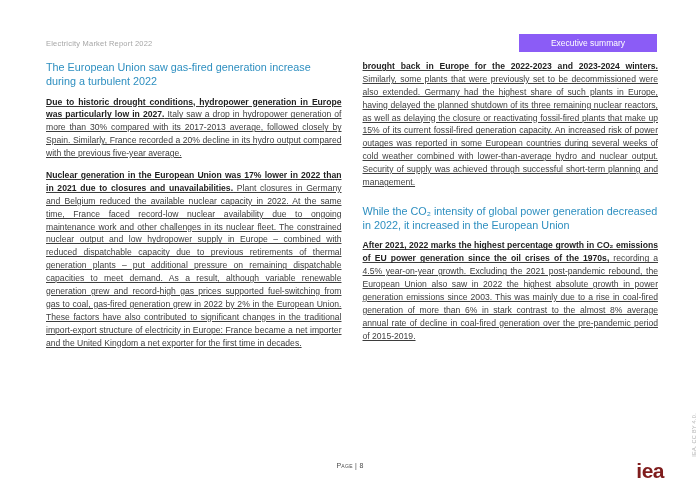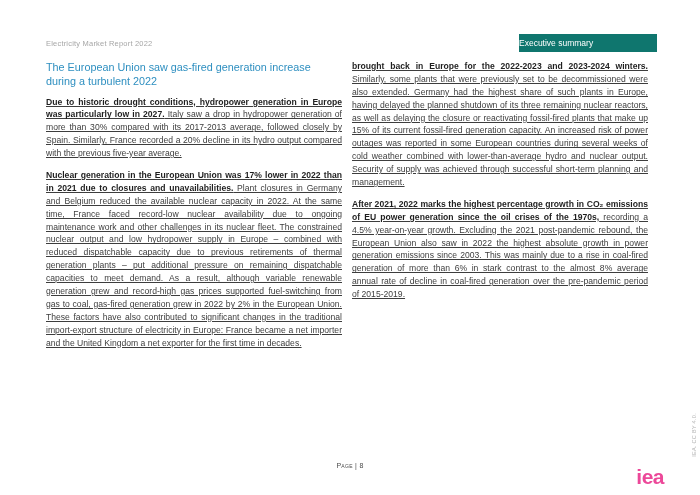--- a/index.html
+++ b/index.html
@@ -17,8 +17,8 @@
   }
   .report-title { font-size: 7.5px; color: #a6a6a6; letter-spacing: .2px; }
   .banner {
-    background: #0f766e; color: #ffffff; font-size: 8.5px;
-    padding: 4px 0; width: 138px; text-align: left;
+    background: #8b5cf6; color: #ffffff; font-size: 8.5px;
+    padding: 4px 0; width: 138px; text-align: center;
   }
   .columns {
     position: absolute; top: 60px; left: 46px; width: 612px;

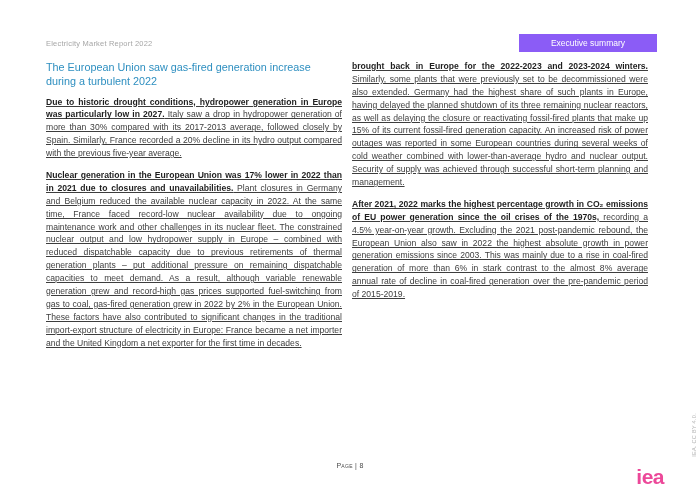--- a/index.html
+++ b/index.html
@@ -22,7 +22,7 @@
   }
   .columns {
     position: absolute; top: 60px; left: 46px; width: 612px;
-    display: flex; gap: 10px;
+    display: flex; gap: 21px;
   }
   .col { width: 296px; font-size: 8.6px; line-height: 1.5; text-align: justify; }
   .col h2 {

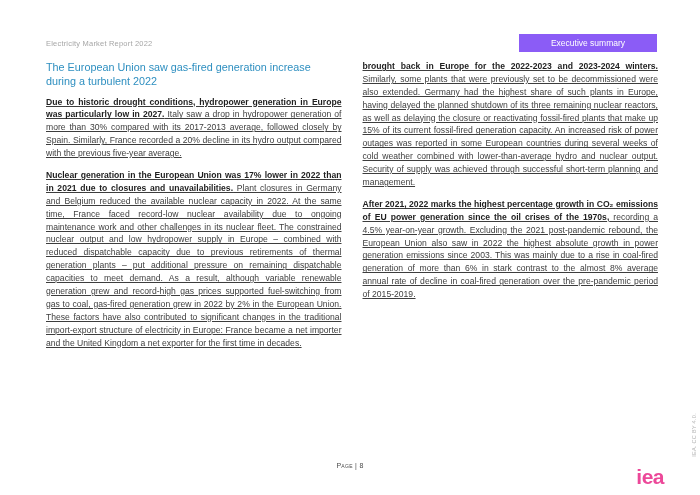--- a/index.html
+++ b/index.html
@@ -66,6 +66,7 @@
 
   <div class="col">
     <p><strong>brought back in Europe for the 2022-2023 and 2023-2024 winters.</strong><span> Similarly, some plants that were previously set to be decommissioned were also extended. Germany had the highest share of such plants in Europe, having delayed the planned shutdown of its three remaining nuclear reactors, as well as delaying the closure or reactivating fossil-fired plants that make up 15% of its current fossil-fired generation capacity. An increased risk of power outages was reported in some European countries during several weeks of cold weather combined with lower-than-average hydro and nuclear output. Security of supply was achieved through successful short-term planning and management.</span></p>
+    <h2 class="second">While the CO₂ intensity of global power generation decreased in 2022, it increased in the European Union</h2>
     <p><strong>After 2021, 2022 marks the highest percentage growth in CO₂ emissions of EU power generation since the oil crises of the 1970s,</strong><span> recording a 4.5% year-on-year growth. Excluding the 2021 post-pandemic rebound, the European Union also saw in 2022 the highest absolute growth in power generation emissions since 2003. This was mainly due to a rise in coal-fired generation of more than 6% in stark contrast to the almost 8% average annual rate of decline in coal-fired generation over the pre-pandemic period of 2015-2019.</span></p>
   </div>
 

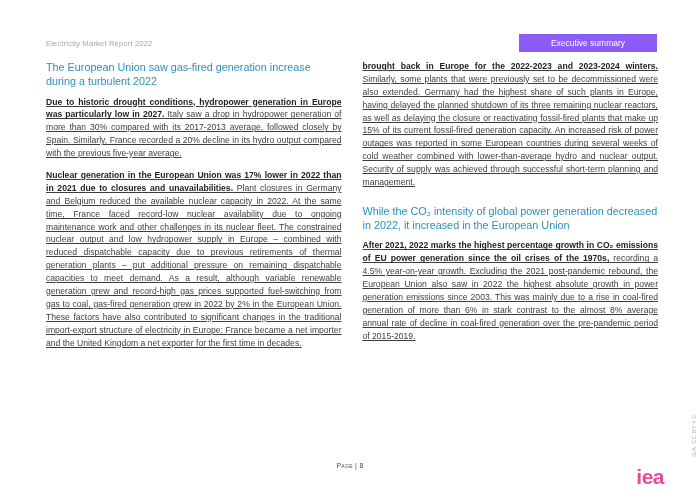--- a/index.html
+++ b/index.html
@@ -38,8 +38,8 @@
     font-variant: small-caps; letter-spacing: .3px;
   }
   .logo {
-    position: absolute; right: 36px; bottom: 8px;
-    color: #ec4899; font-size: 21px; font-weight: bold;
+    position: absolute; right: 36px; bottom: 14px;
+    color: #7f1d1d; font-size: 21px; font-weight: bold;
     letter-spacing: -0.5px; line-height: 1;
   }
   .side-credit {

